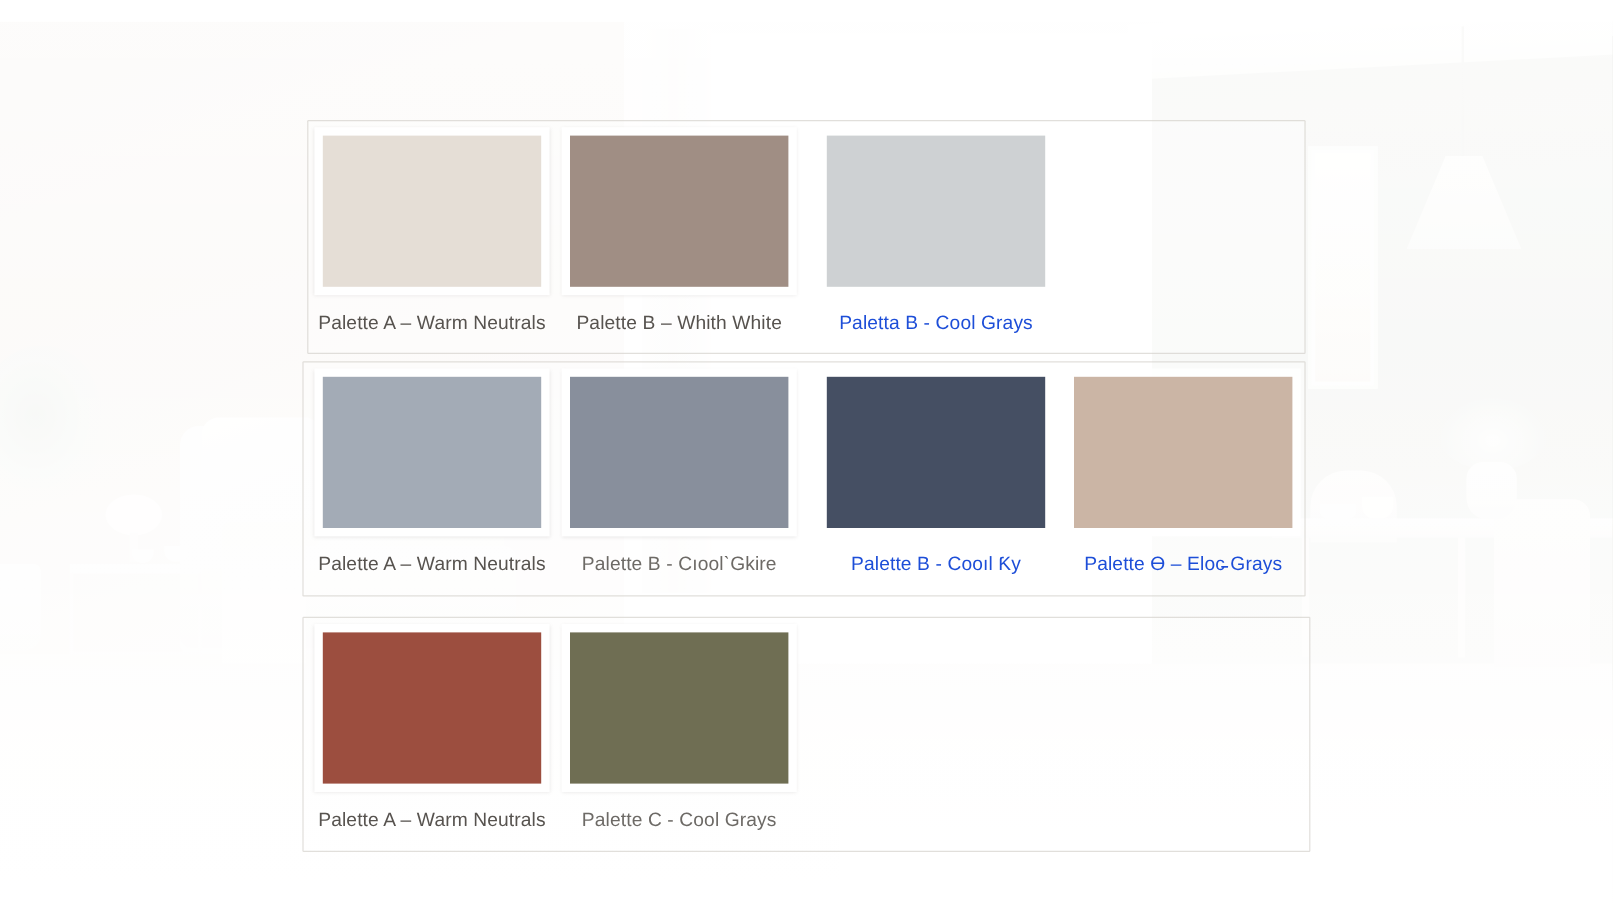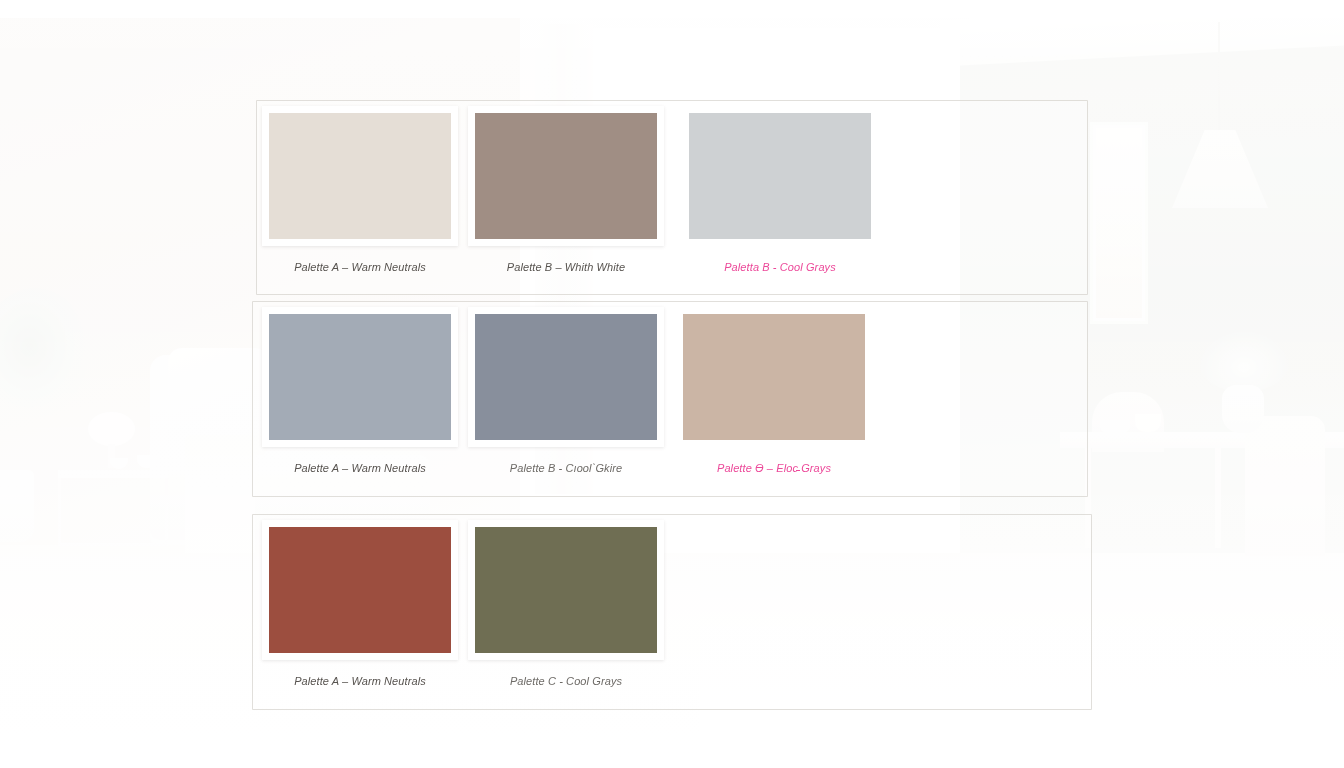--- a/index.html
+++ b/index.html
@@ -319,12 +319,11 @@
   }
   .swatch-label {
     margin-top: 15px;
-    font-size: 11px;
+    font-size: 16px;
     color: #57534f;
     letter-spacing: 0.1px;
     white-space: nowrap;
     text-align: center;
-    font-style: italic;
   }
   .swatch-label.muted { color: #6d6a66; }
   .swatch-label.faint { color: #ec4899; }

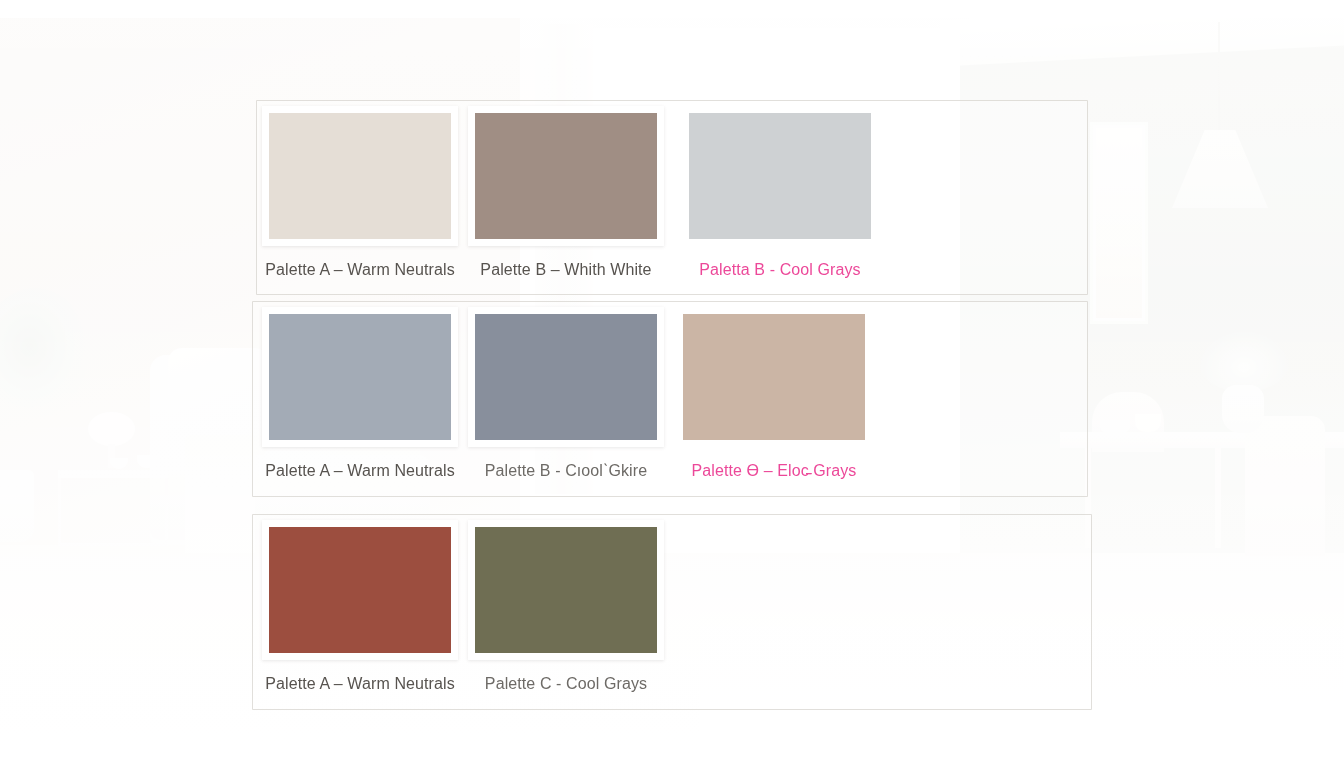--- a/index.html
+++ b/index.html
@@ -326,7 +326,7 @@
     text-align: center;
   }
   .swatch-label.muted { color: #6d6a66; }
-  .swatch-label.faint { color: #ec4899; }
+  .swatch-label.faint { color: #1d4ed8; }
 </style>
 </head>
 <body>

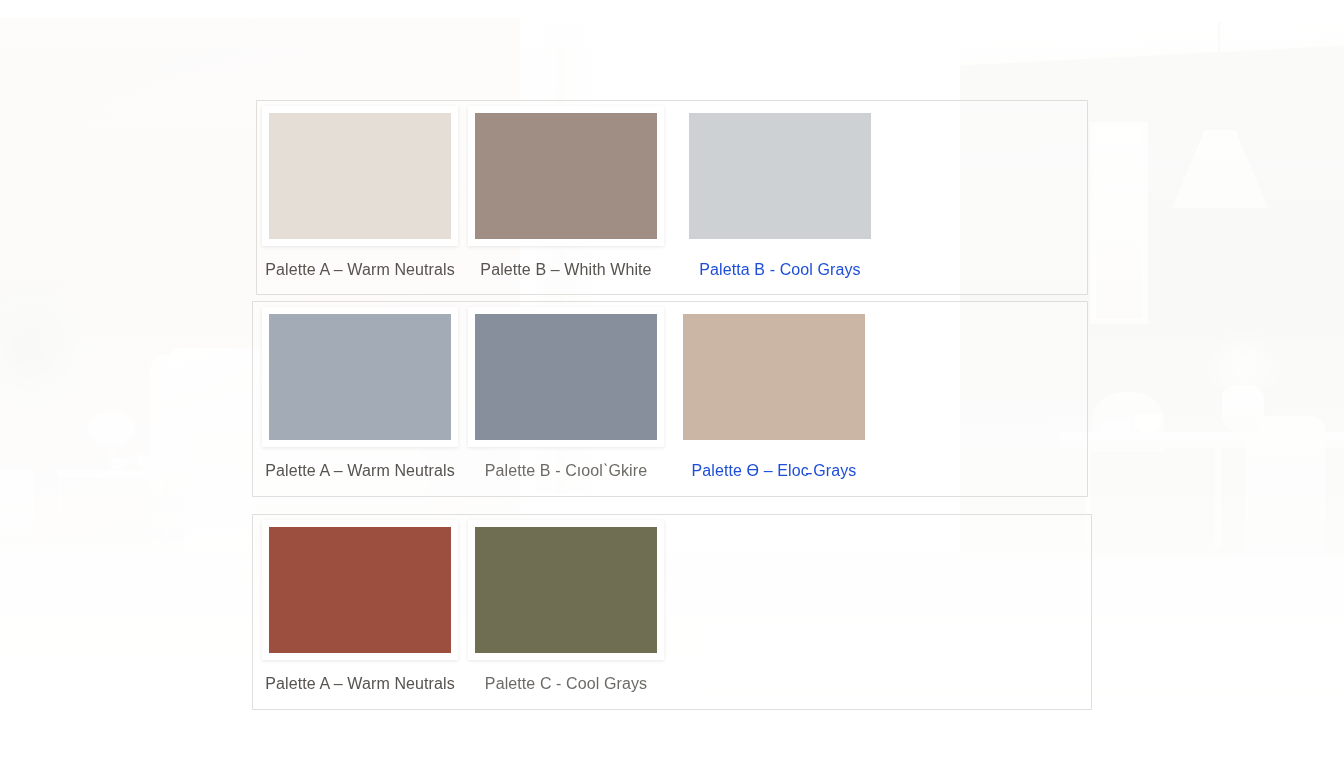--- a/index.html
+++ b/index.html
@@ -427,6 +427,12 @@
         <div class="swatch-label muted">Palette B - CıoolˋGkire</div>
       </div>
 
+      <div class="swatch-cell" style="width:212px;">
+        <div class="swatch-mat flat">
+          <div class="swatch-chip" style="background-color: rgb(69, 79, 99);"></div>
+        </div>
+        <div class="swatch-label faint">Palette B - Cooıl Ƙy</div>
+      </div>
 
       <div class="swatch-cell" style="width:200px;">
         <div class="swatch-mat flat">

